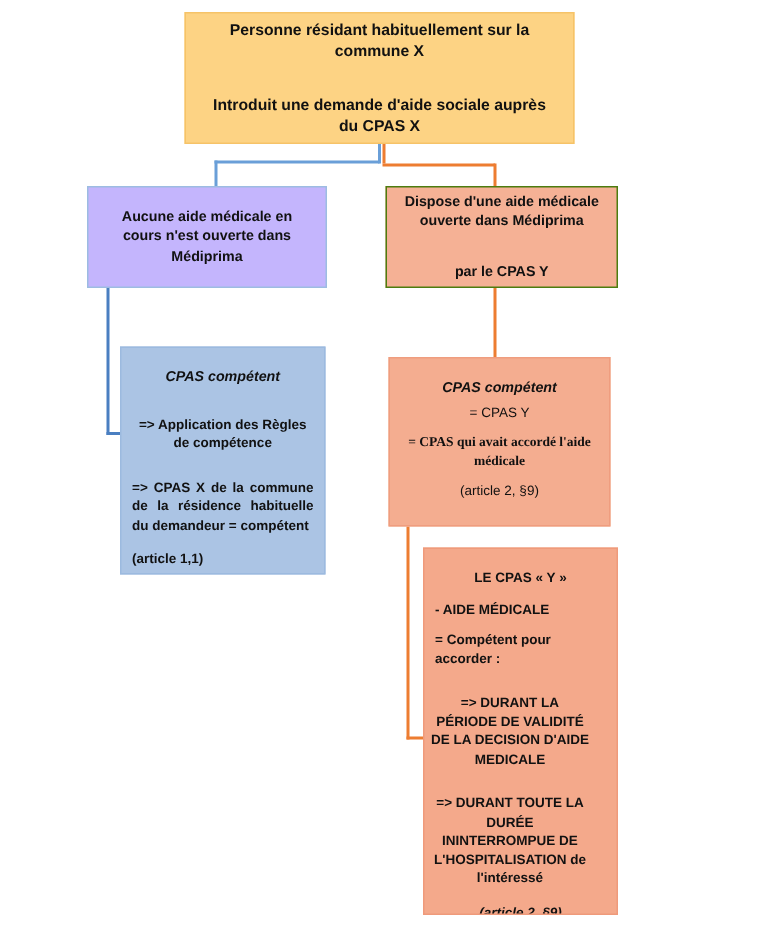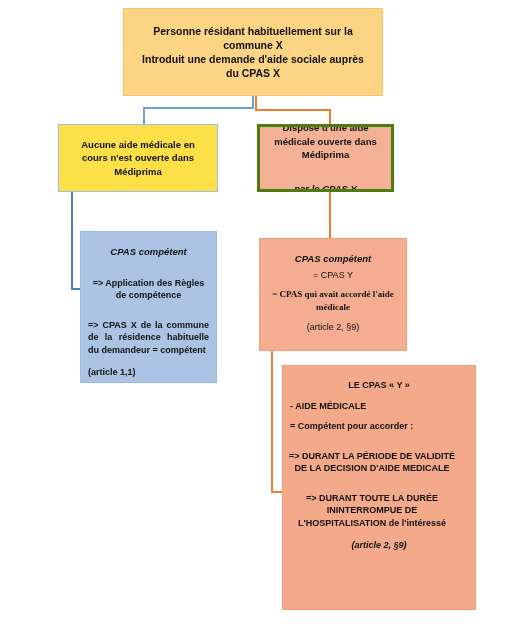--- a/index.html
+++ b/index.html
@@ -44,7 +44,7 @@
     font-size: 10.5px;
     line-height: 14px;
     padding: 4px 12px;
-    justify-content: center;
+    justify-content: space-between;
   }
   #box-start .para { margin: 0; }
   #box-start .para + .para { }

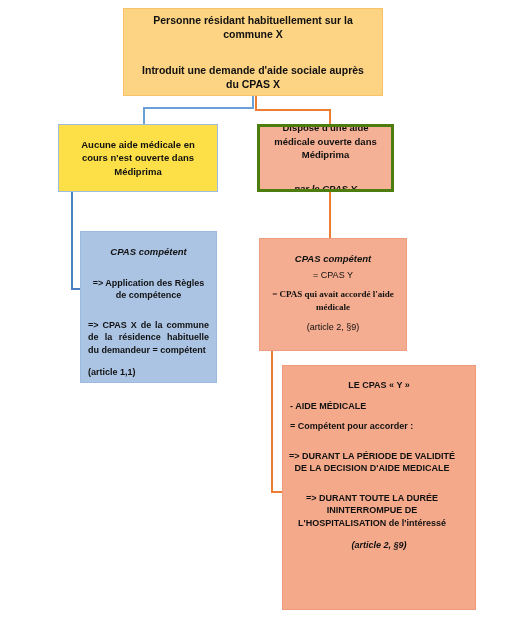--- a/index.html
+++ b/index.html
@@ -63,9 +63,9 @@
   
   #box-has-aid {
     left: 257px; top: 124px;
-    width: 137px; height: 68px;
+    width: 155px; height: 68px;
     background: #f5b195;
-    border: 3px solid #4d7c0f;
+    border: 1px solid #4d7c0f;
     font-size: 9.5px;
     line-height: 13.5px;
     padding: 4px 8px;

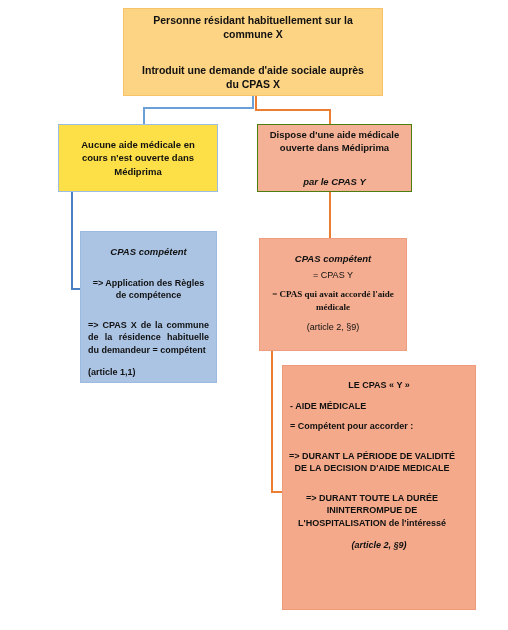--- a/index.html
+++ b/index.html
@@ -53,7 +53,7 @@
   #box-no-aid {
     left: 58px; top: 124px;
     width: 160px; height: 68px;
-    background: #fde047;
+    background: #c4b5fd;
     border: 1px solid #9dbce2;
     font-size: 9.5px;
     line-height: 13.5px;

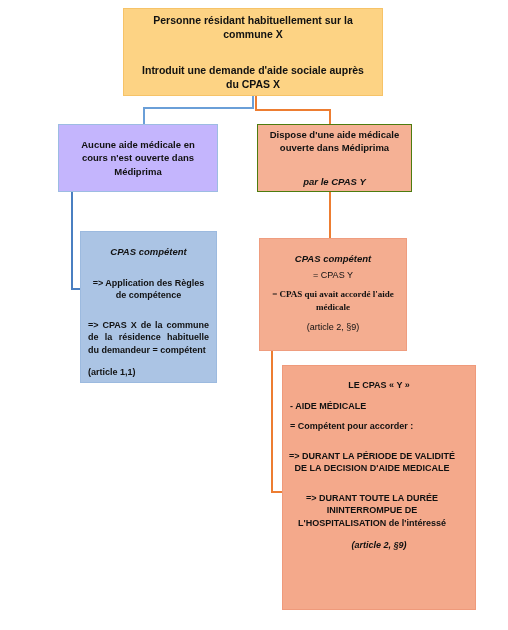--- a/index.html
+++ b/index.html
@@ -71,7 +71,7 @@
     padding: 4px 8px;
   }
   #box-has-aid .para { margin: 0; }
-  #box-has-aid .para + .para { margin-top: 20px; font-style: italic; }
+  #box-has-aid .para + .para { margin-top: 20px; }
 
   
   #box-cpas-x {

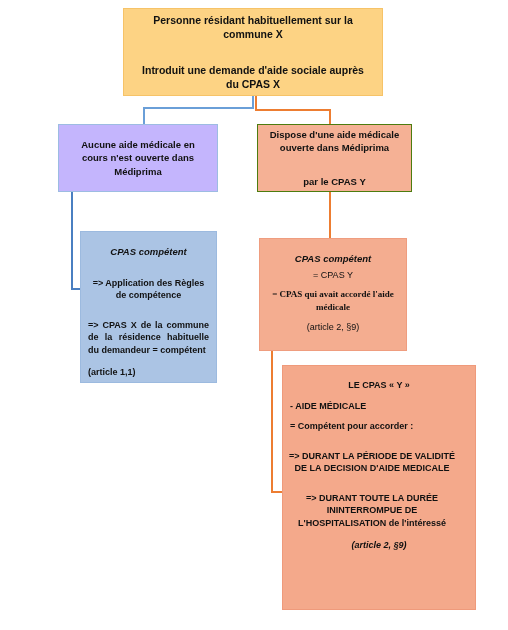--- a/index.html
+++ b/index.html
@@ -121,7 +121,7 @@
   
   #box-cpas-y-detail {
     left: 282px; top: 365px;
-    width: 194px; height: 245px;
+    width: 130px; height: 245px;
     background: #f4a98b;
     border: 1px solid #ef9a7b;
     font-size: 9px;

